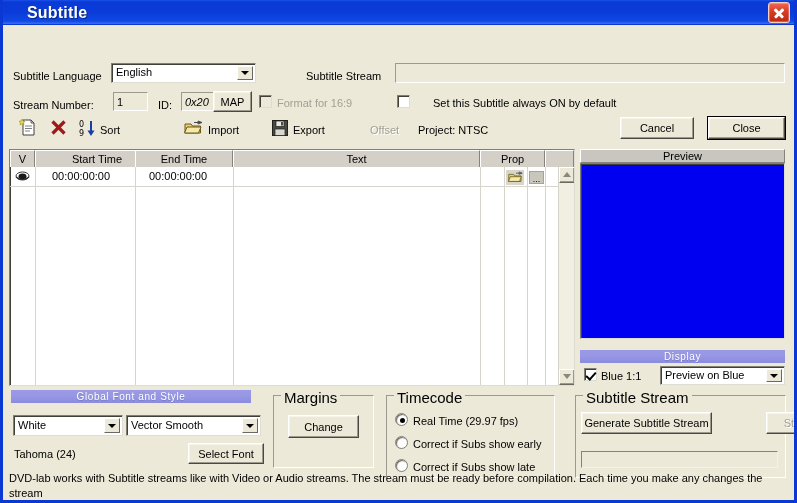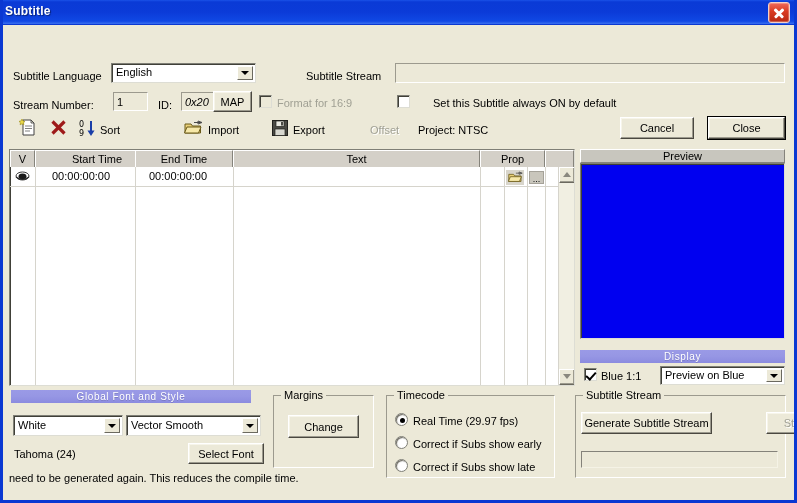--- a/index.html
+++ b/index.html
@@ -28,9 +28,9 @@
     border-bottom: 1px solid #0a38d2;
   }
   #title-text {
-    position: absolute; left: 2px; top: 4px;
+    position: absolute; left: 24px; top: 4px;
     color: #ffffff;
-    font-size: 12px;
+    font-size: 16px;
     font-weight: bold;
     letter-spacing: 0.2px;
     text-shadow: 1px 1px 1px rgba(0,0,0,0.45);

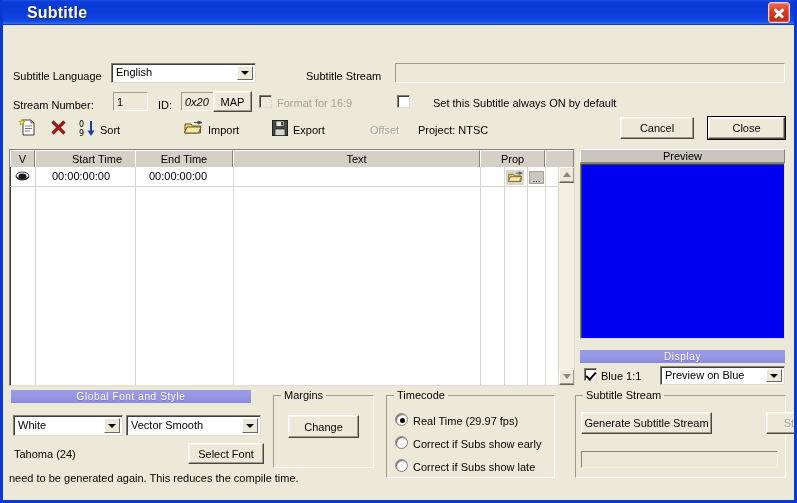--- a/index.html
+++ b/index.html
@@ -170,7 +170,7 @@
     position: absolute; top: -7px; left: 7px;
     background: #ece9d8;
     padding: 0 3px;
-    font-size: 11px; color: #000;
+    font-size: 15px; color: #000;
   }
 
   

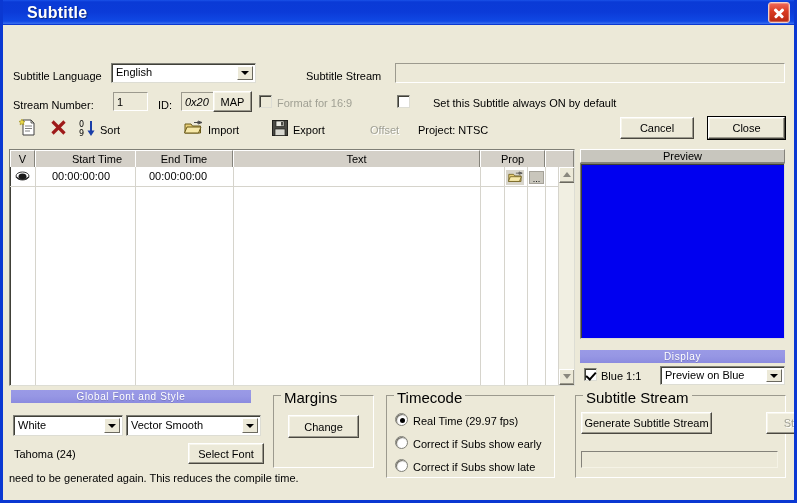--- a/index.html
+++ b/index.html
@@ -478,6 +478,7 @@
     <div class="tfield sunk-light" style="left:578px; top:426px; width:197px; height:17px;"></div>
 
     <div id="statusbar" style="top:446px;">
+      <div>DVD-lab works with Subtitle streams like with Video or Audio streams. The stream must be ready before compilation. Each time you make any changes the stream</div>
       <div>need to be generated again. This reduces the compile time.</div>
     </div>
 

